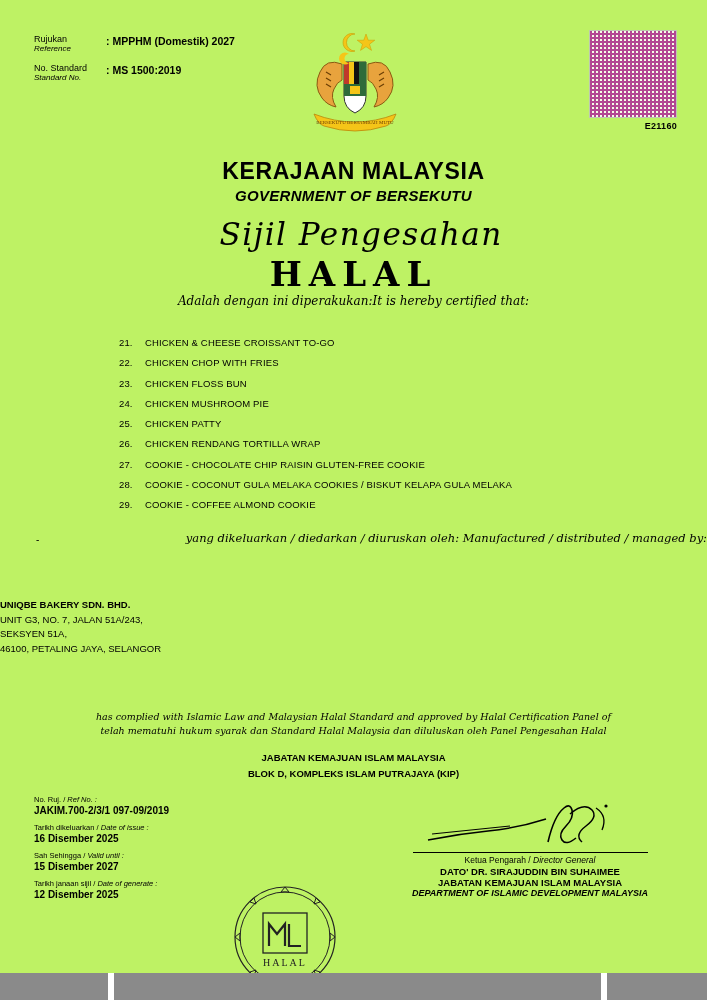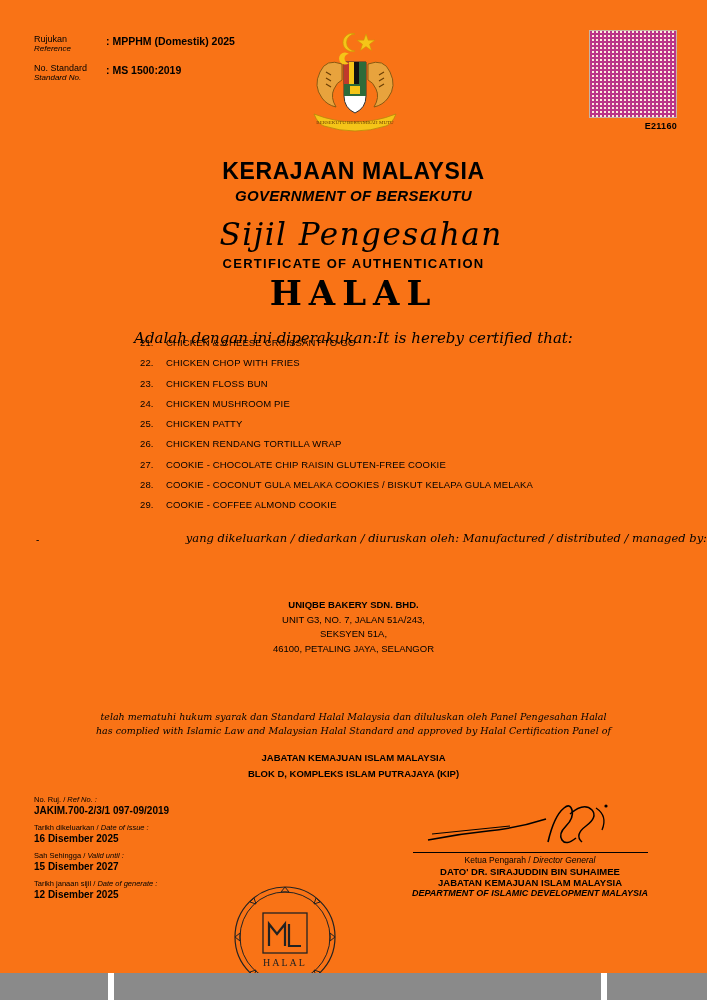--- a/index.html
+++ b/index.html
@@ -20,7 +20,7 @@
     left: 0; top: 0;
     width: 707px;
     height: 1000px;
-    background: #f97316;
+    background: #bef264;
   }
 
   

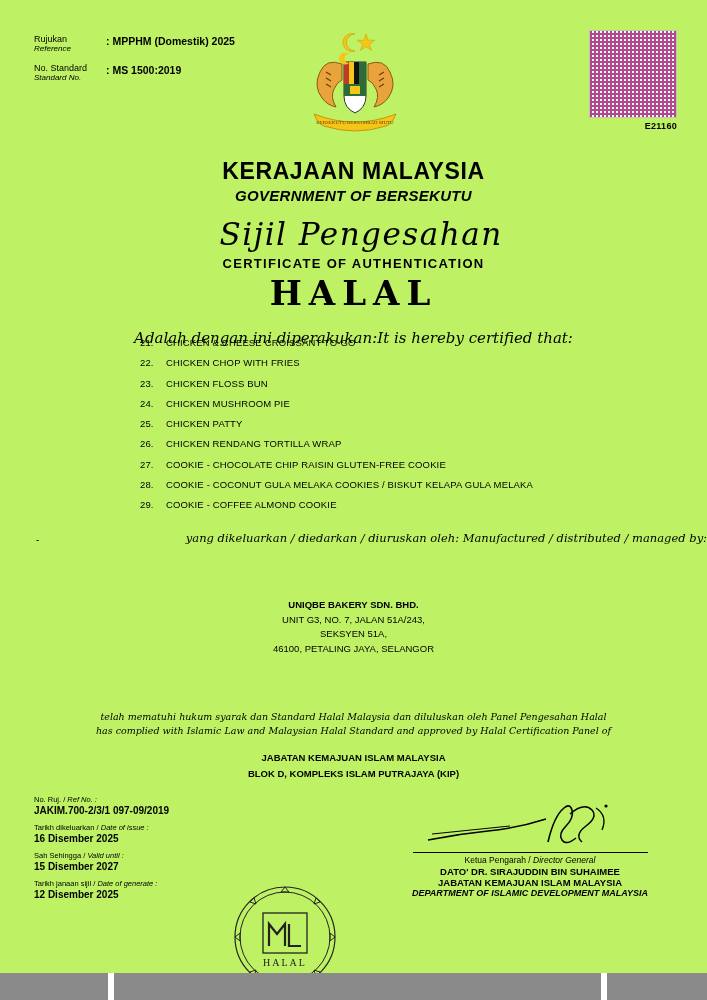--- a/index.html
+++ b/index.html
@@ -312,7 +312,7 @@
         <div class="ref-label-my">Rujukan</div>
         <div class="ref-label-en">Reference</div>
       </div>
-      <div class="ref-value">: MPPHM (Domestik) 2025</div>
+      <div class="ref-value">: MPPHM (Domestik) 2027</div>
     </div>
     <div class="ref-row">
       <div class="ref-labels">

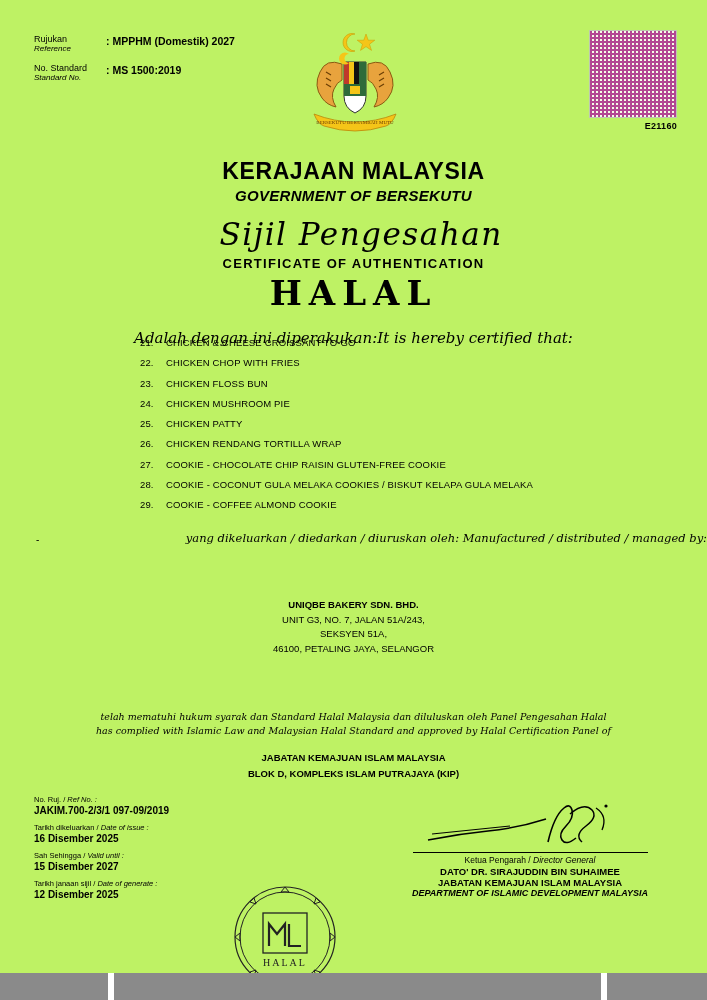--- a/index.html
+++ b/index.html
@@ -358,7 +358,6 @@
     <div class="t-kerajaan">KERAJAAN MALAYSIA</div>
     <div class="t-gov">GOVERNMENT OF BERSEKUTU</div>
     <div class="t-sijil">Sijil Pengesahan</div>
-    <div class="t-cert">CERTIFICATE OF AUTHENTICATION</div>
     <div class="t-halal">HALAL</div>
     <div class="t-certified">
       <span>Adalah dengan ini diperakukan:</span><span>It is hereby certified that:</span>

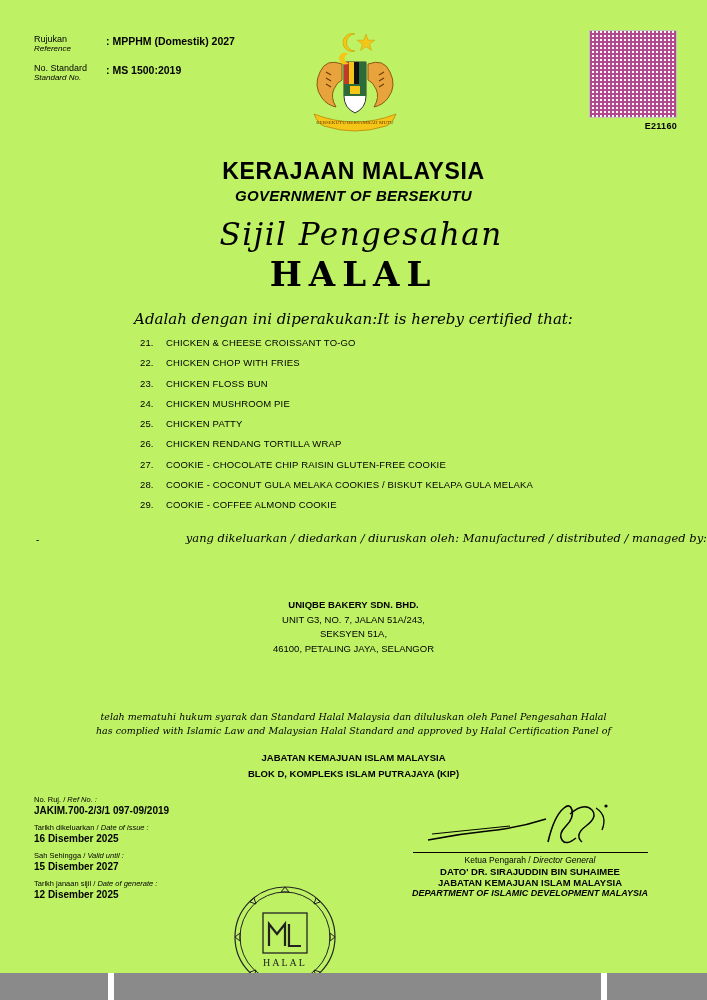--- a/index.html
+++ b/index.html
@@ -137,8 +137,7 @@
   .t-certified {
     font-family: "DejaVu Serif", serif;
     font-style: italic;
-    font-size: 15px;
-    margin-top: 16px;
+    font-size: 12px;
   }
 
   

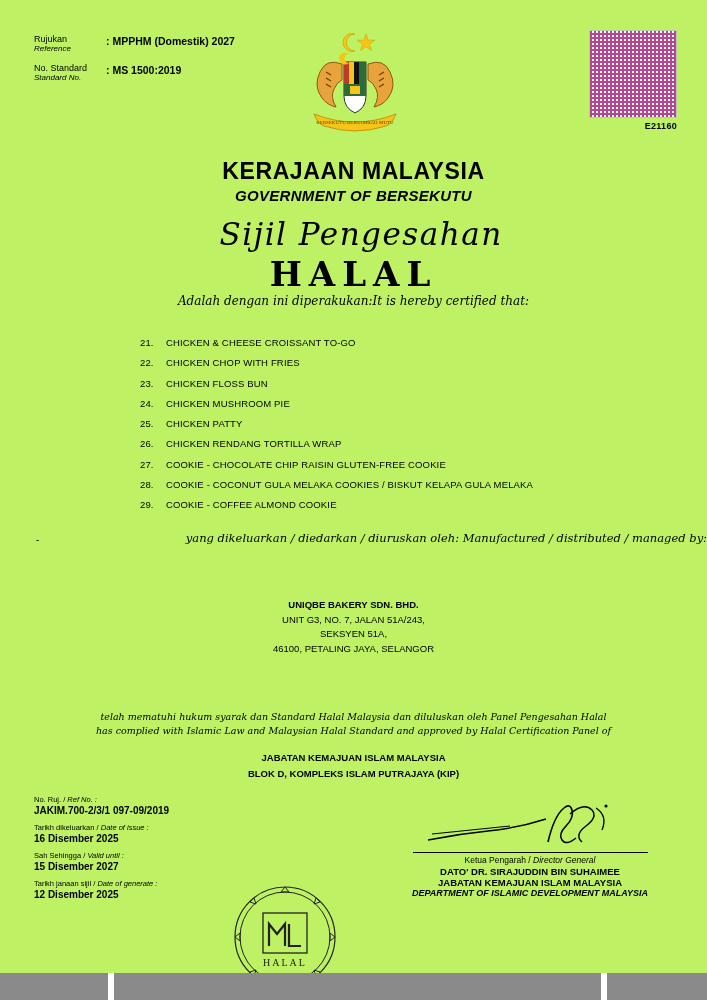--- a/index.html
+++ b/index.html
@@ -143,7 +143,7 @@
   
   .product-list {
     position: absolute;
-    left: 140px;
+    left: 119px;
     top: 338px;
     width: 520px;
   }

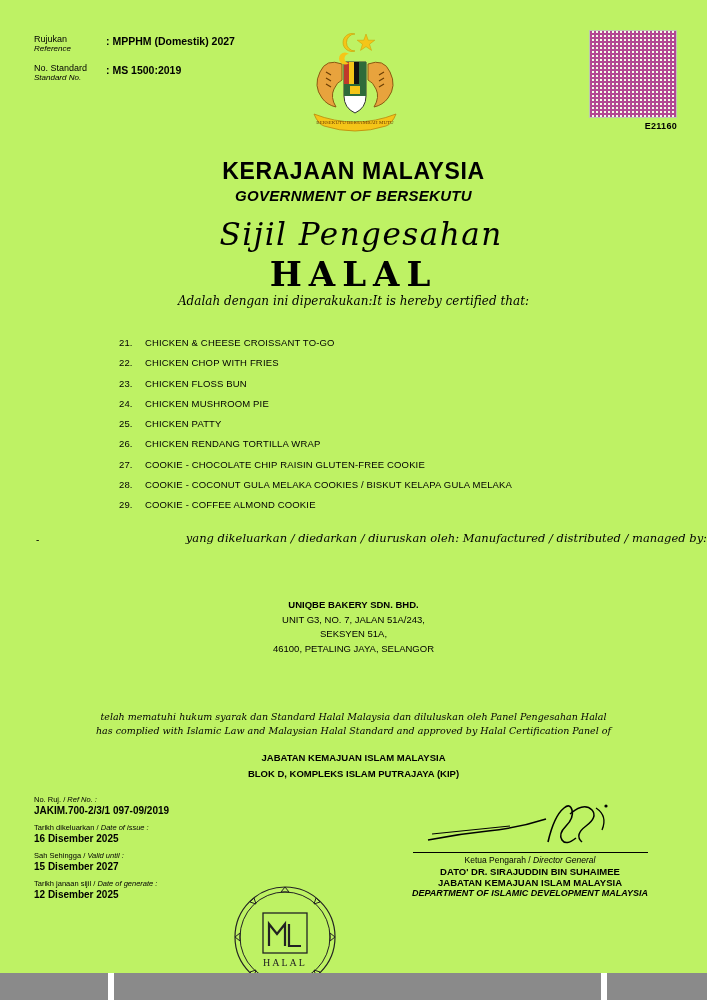--- a/index.html
+++ b/index.html
@@ -184,7 +184,6 @@
     left: 0;
     top: 598px;
     width: 707px;
-    text-align: center;
     font-size: 9.5px;
     line-height: 1.55;
   }

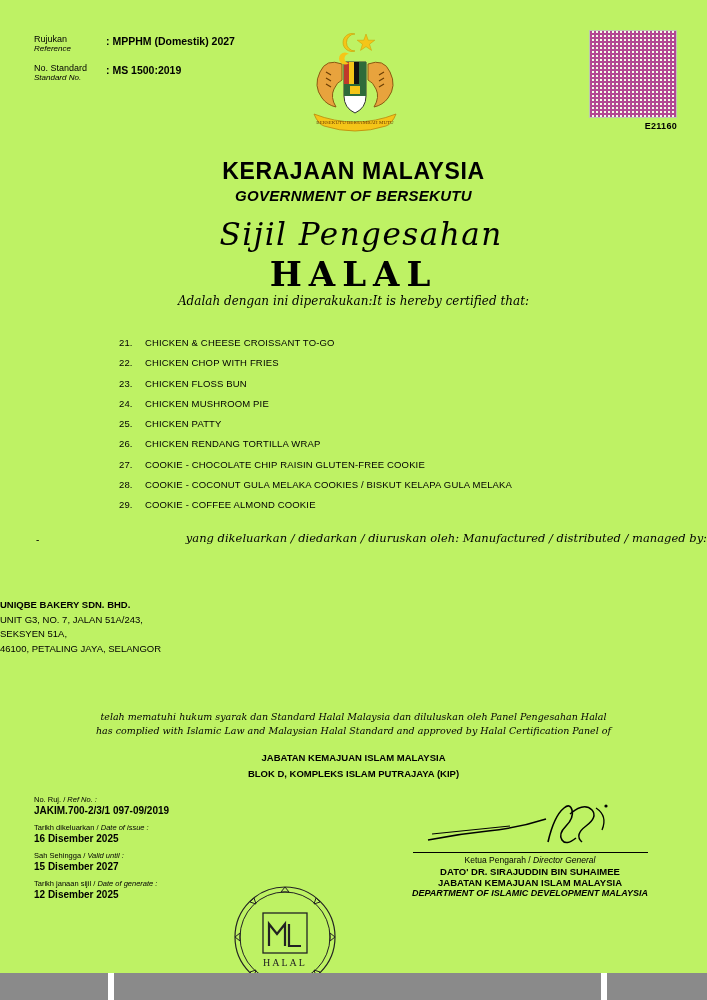--- a/index.html
+++ b/index.html
@@ -412,8 +412,8 @@
   </div>
 
   <div class="compliance">
+    <div>has complied with Islamic Law and Malaysian Halal Standard and approved by Halal Certification Panel of</div>
     <div>telah mematuhi hukum syarak dan Standard Halal Malaysia dan diluluskan oleh Panel Pengesahan Halal</div>
-    <div>has complied with Islamic Law and Malaysian Halal Standard and approved by Halal Certification Panel of</div>
   </div>
   <div class="authority">
     <div>JABATAN KEMAJUAN ISLAM MALAYSIA</div>

